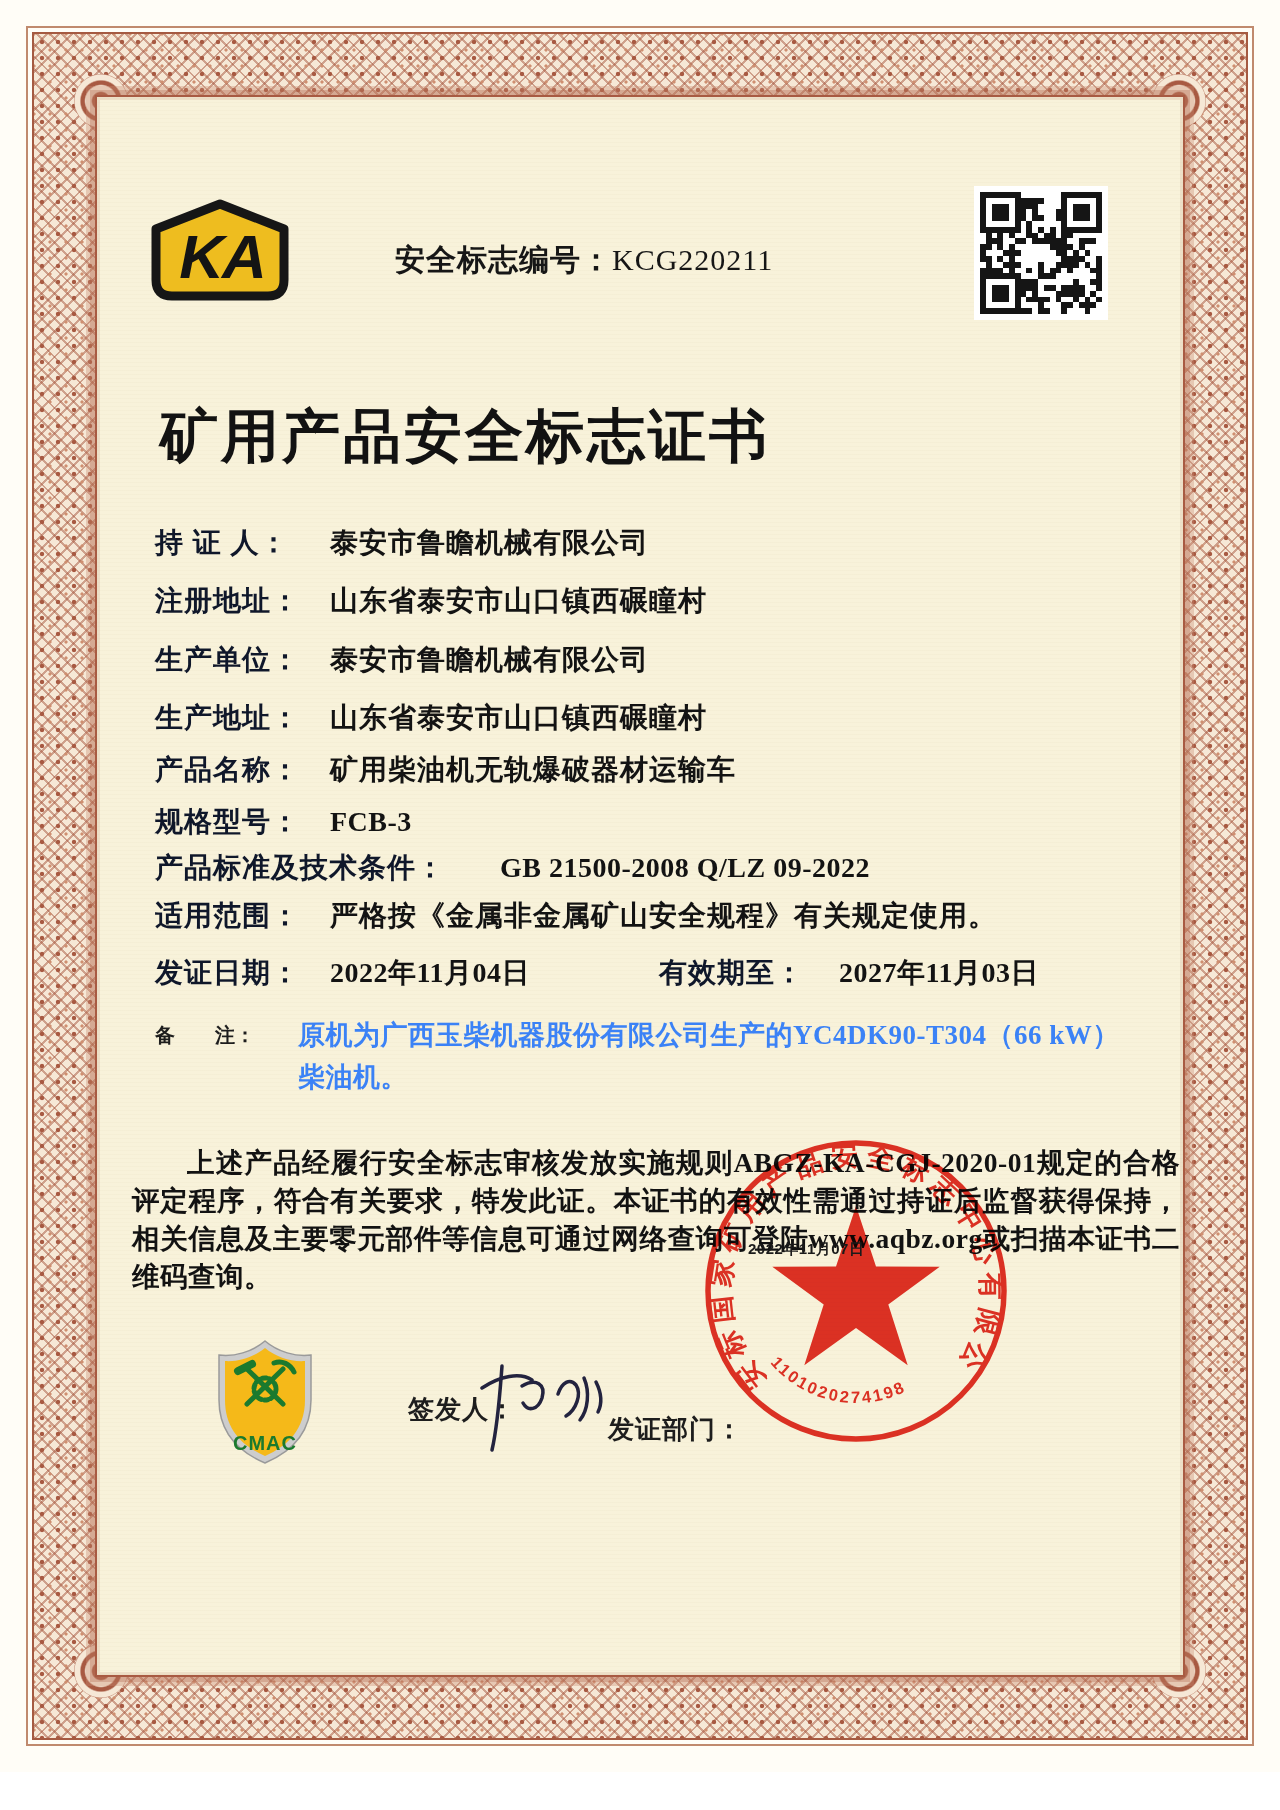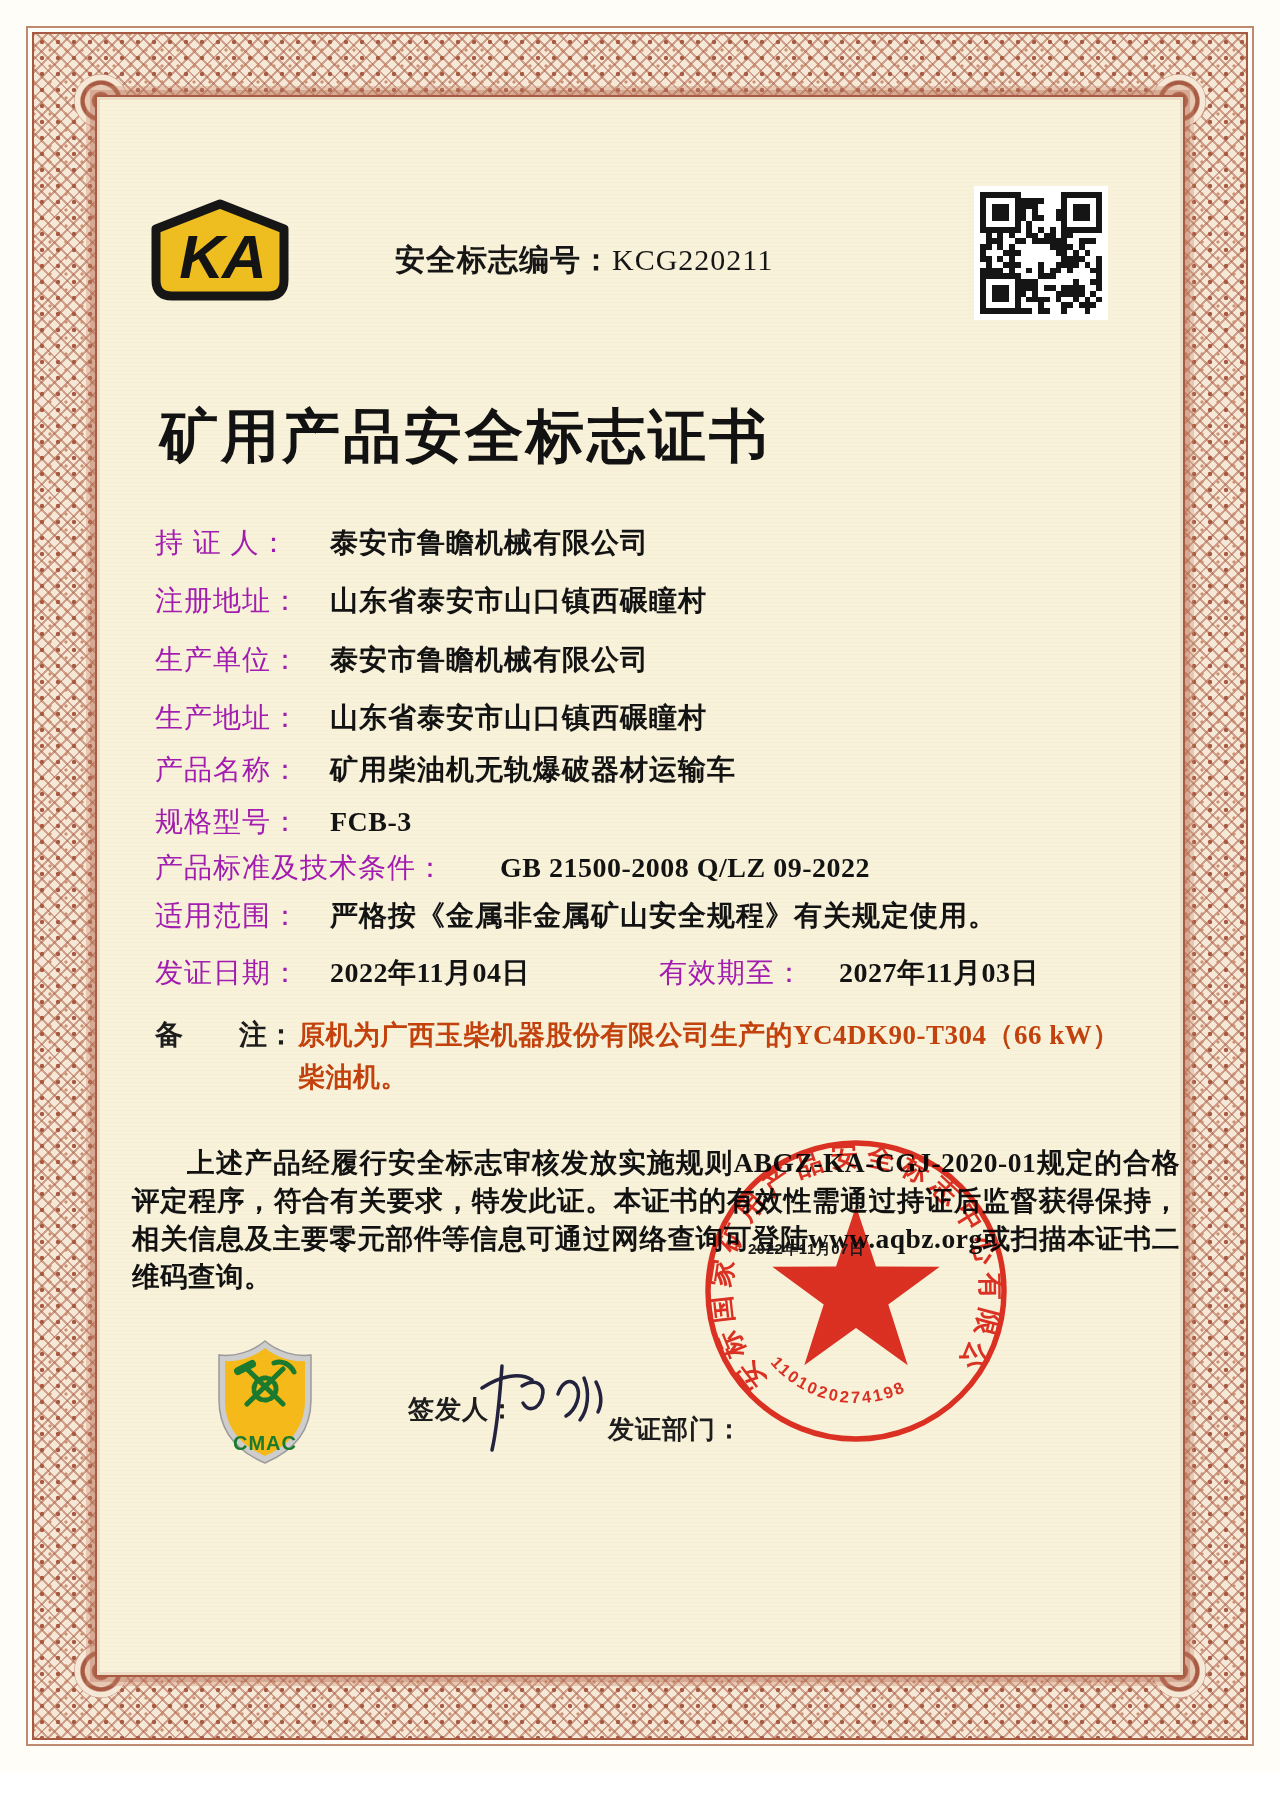--- a/index.html
+++ b/index.html
@@ -47,7 +47,7 @@
 
   
   .row{position:absolute;left:155px;right:110px;display:flex;align-items:flex-start;font-size:28px;line-height:40px;white-space:nowrap;}
-  .row .lbl{flex:0 0 175px;font-family:"Liberation Sans",sans-serif;font-weight:400;color:#a21caf;letter-spacing:1px;}
+  .row .lbl{flex:0 0 175px;font-family:"Liberation Sans",sans-serif;font-weight:700;color:#0f172a;letter-spacing:1px;}
   .row.wide .lbl{flex:0 0 345px;}
   .row .val{font-family:"Liberation Serif",serif;font-weight:700;color:#131313;letter-spacing:1px;}
   .row .val.latin{font-family:Liberation Serif, serif;letter-spacing:.5px;}

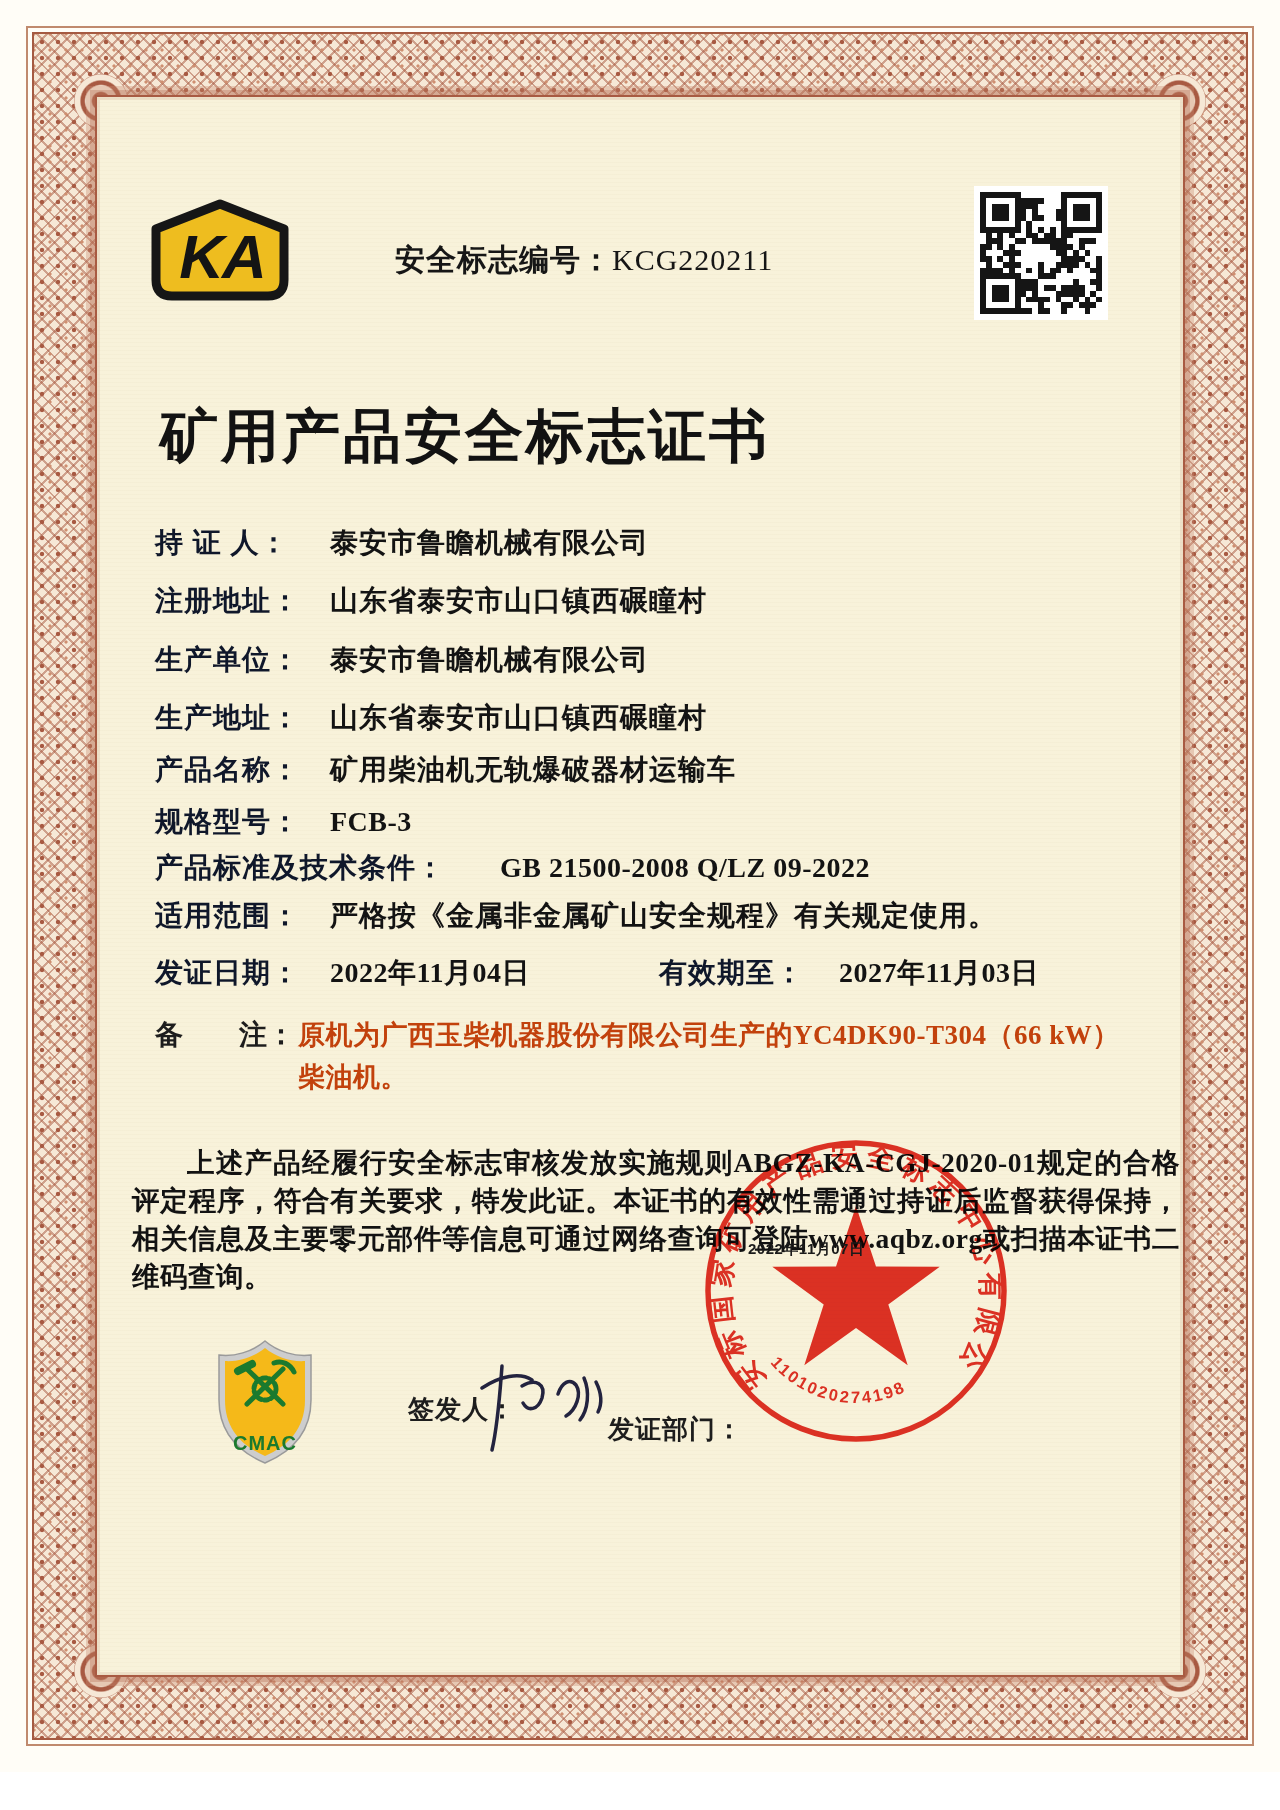--- a/index.html
+++ b/index.html
@@ -56,7 +56,7 @@
   .daterow{top:953px}
   .daterow .pair2{position:absolute;left:504px;display:flex;}
   .daterow .pair2 .lbl{flex:0 0 180px;}
-  .remark-lbl{position:absolute;left:155px;top:1014px;font-size:28px;line-height:42px;
+  .remark-lbl{position:absolute;left:155px;top:1014px;font-size:20px;line-height:42px;
     font-family:"Liberation Sans",sans-serif;font-weight:600;color:#1d1d1d;}
   .remark-val{position:absolute;left:298px;top:1014px;width:845px;font-size:27px;line-height:42px;
     font-family:"Liberation Serif",serif;font-weight:700;color:#c2410c;letter-spacing:.5px;}

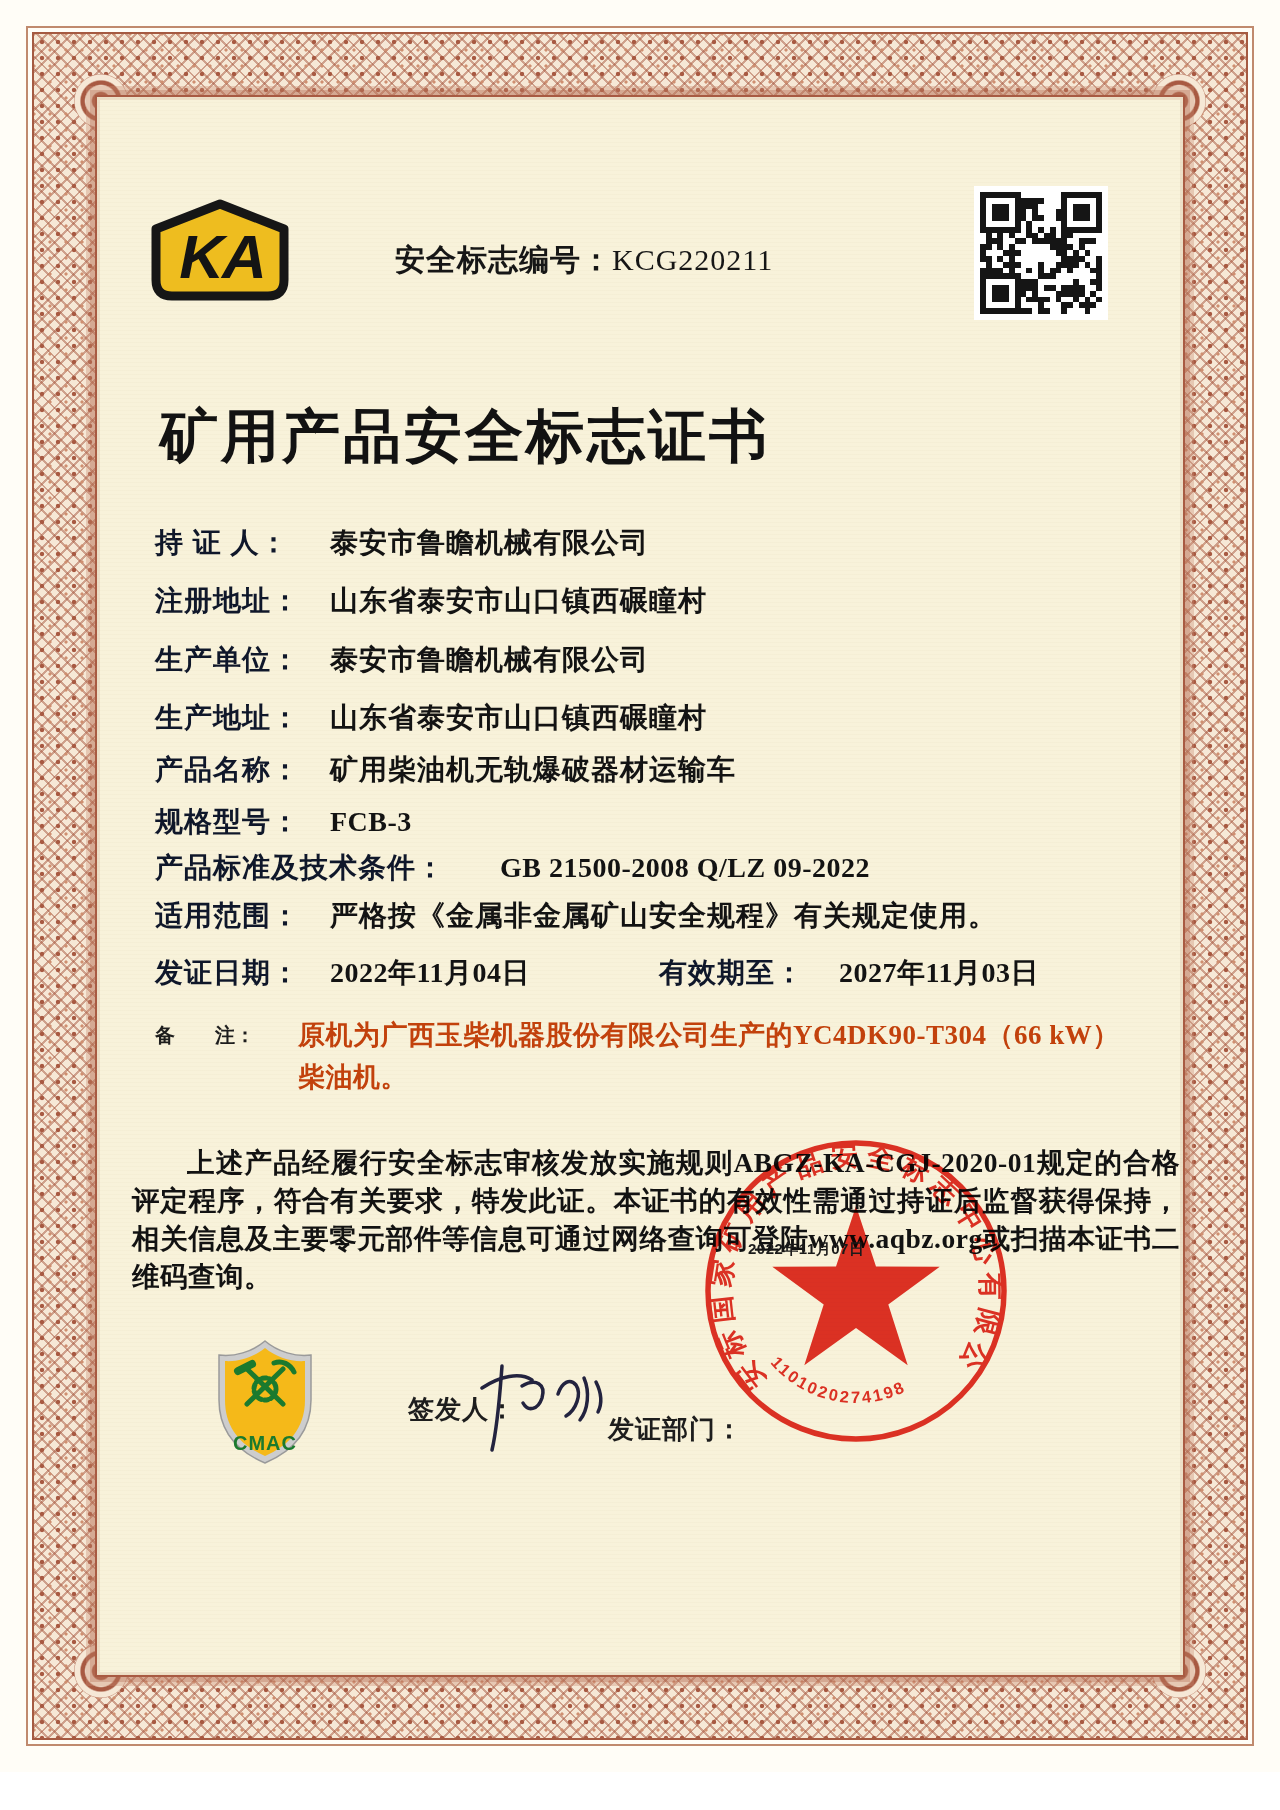--- a/index.html
+++ b/index.html
@@ -59,7 +59,7 @@
   .remark-lbl{position:absolute;left:155px;top:1014px;font-size:20px;line-height:42px;
     font-family:"Liberation Sans",sans-serif;font-weight:600;color:#1d1d1d;}
   .remark-val{position:absolute;left:298px;top:1014px;width:845px;font-size:27px;line-height:42px;
-    font-family:"Liberation Serif",serif;font-weight:700;color:#c2410c;letter-spacing:.5px;}
+    font-family:"Liberation Serif",serif;font-weight:700;color:#3b82f6;letter-spacing:.5px;}
 
   
   .statement{position:absolute;left:132px;top:1144px;width:1048px;

